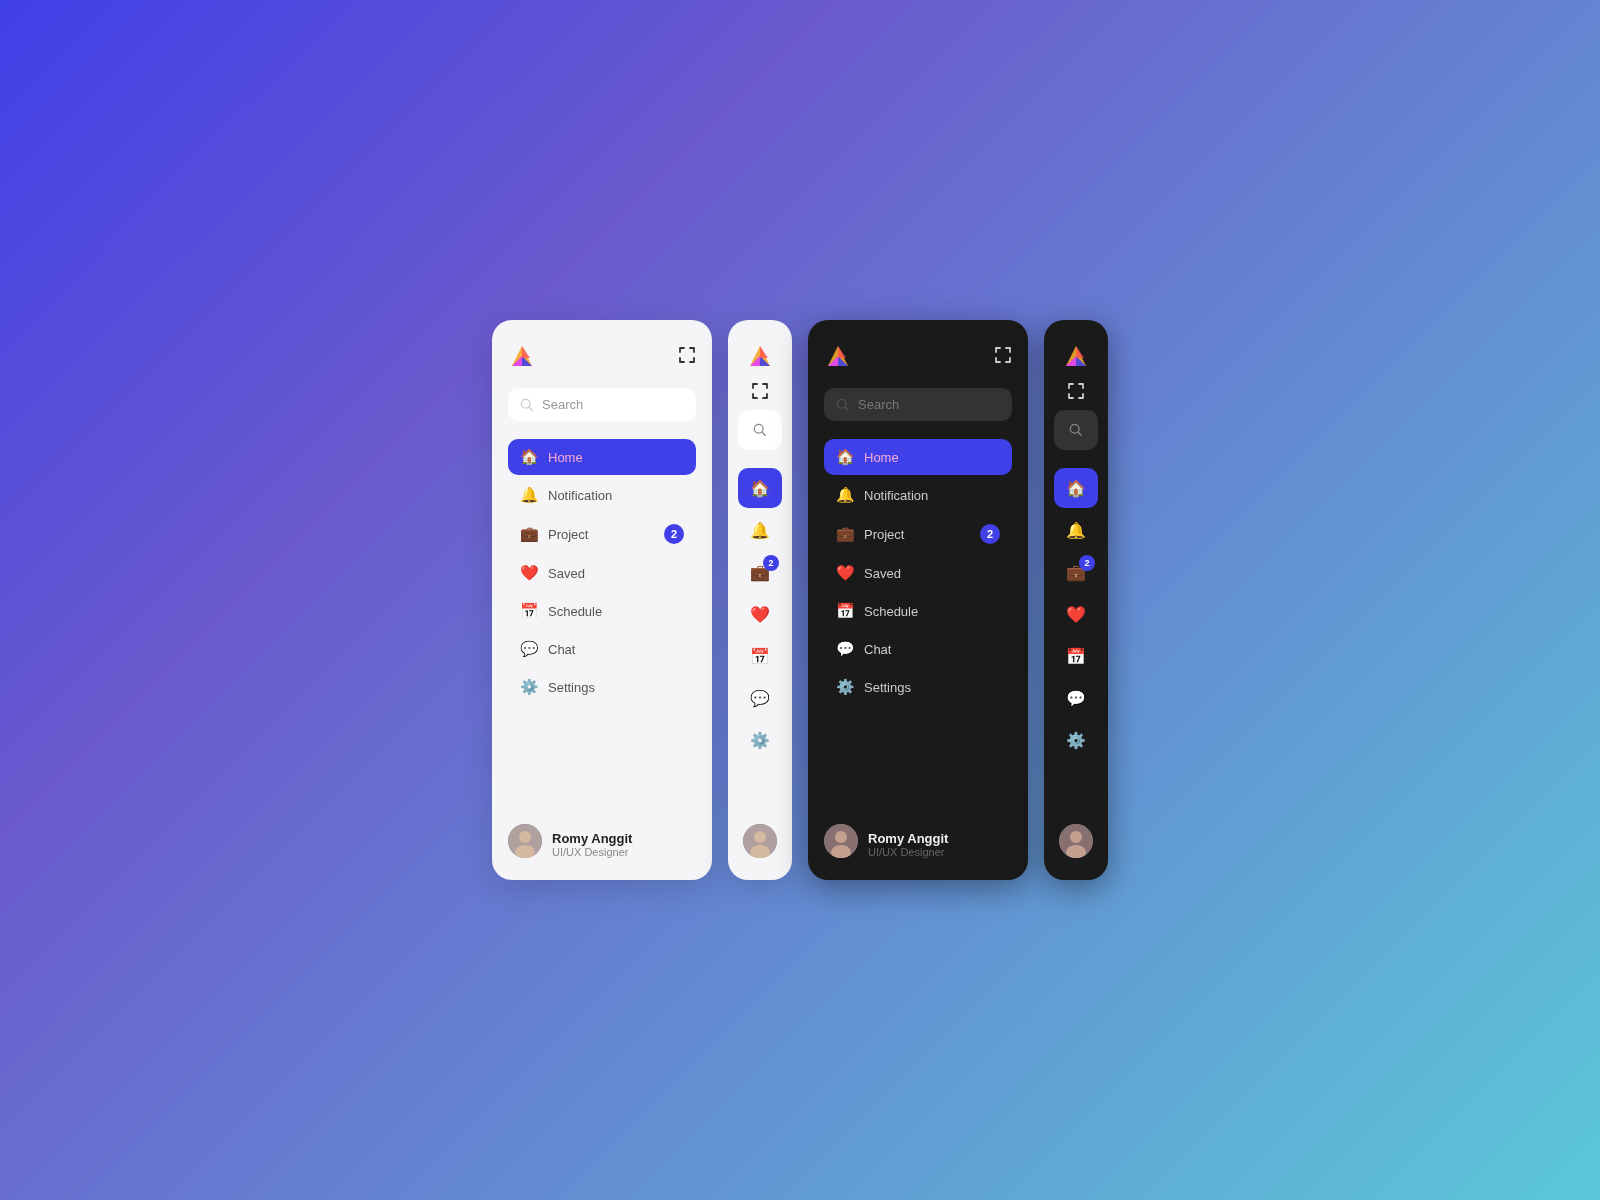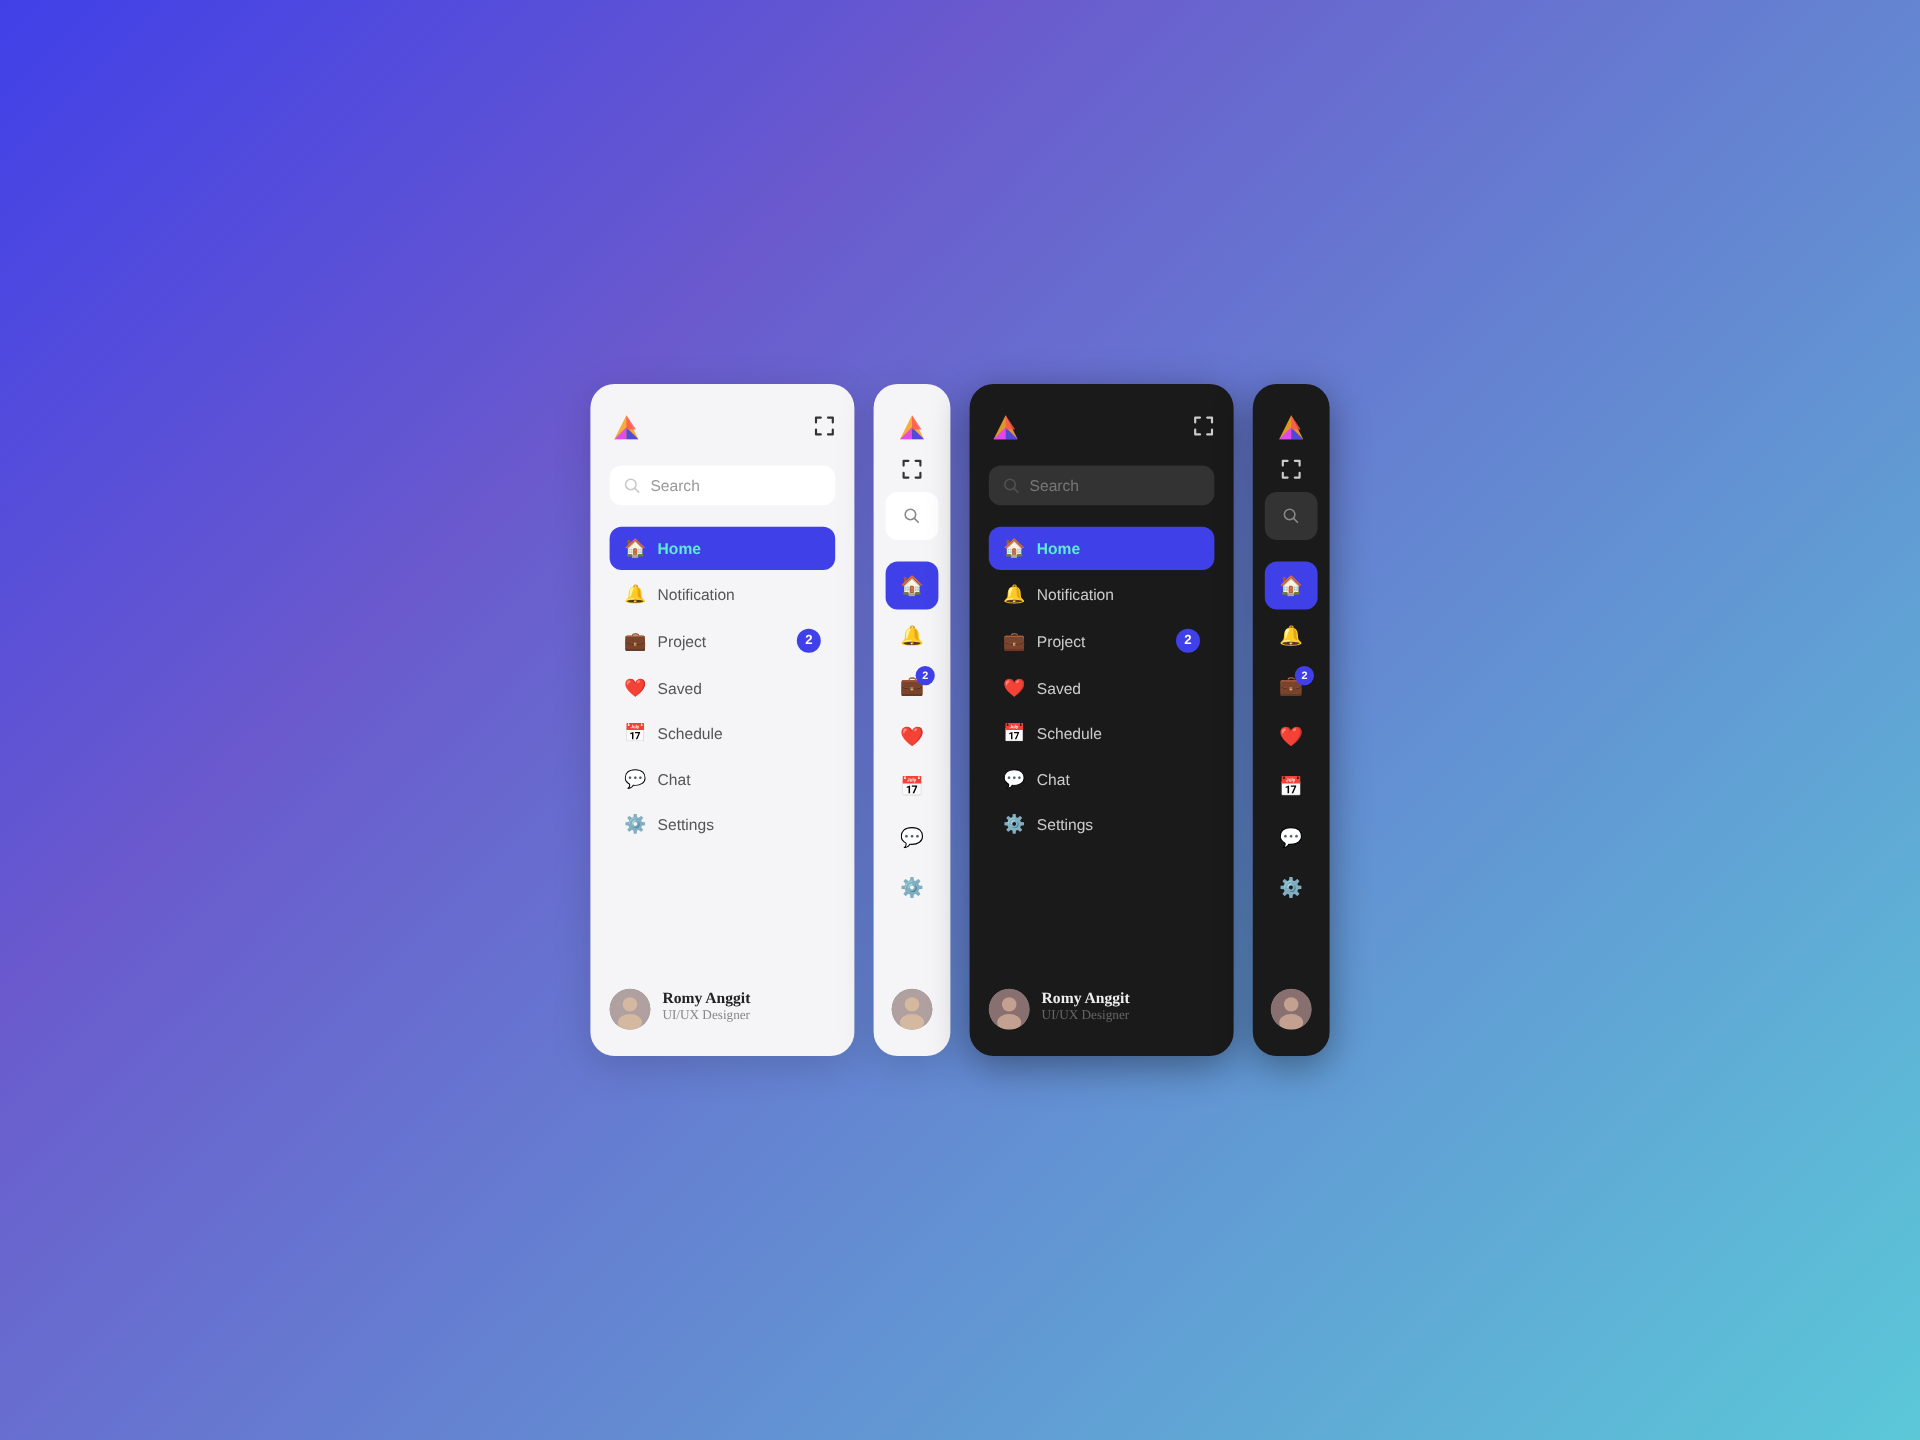--- a/index.html
+++ b/index.html
@@ -179,8 +179,8 @@
     }
 
     .nav-item-label-active {
-      color: #5eead4;
-      font-weight: 700;
+      color: #f9a8d4;
+      font-weight: 400;
     }
 
     .nav-item-label-dark {

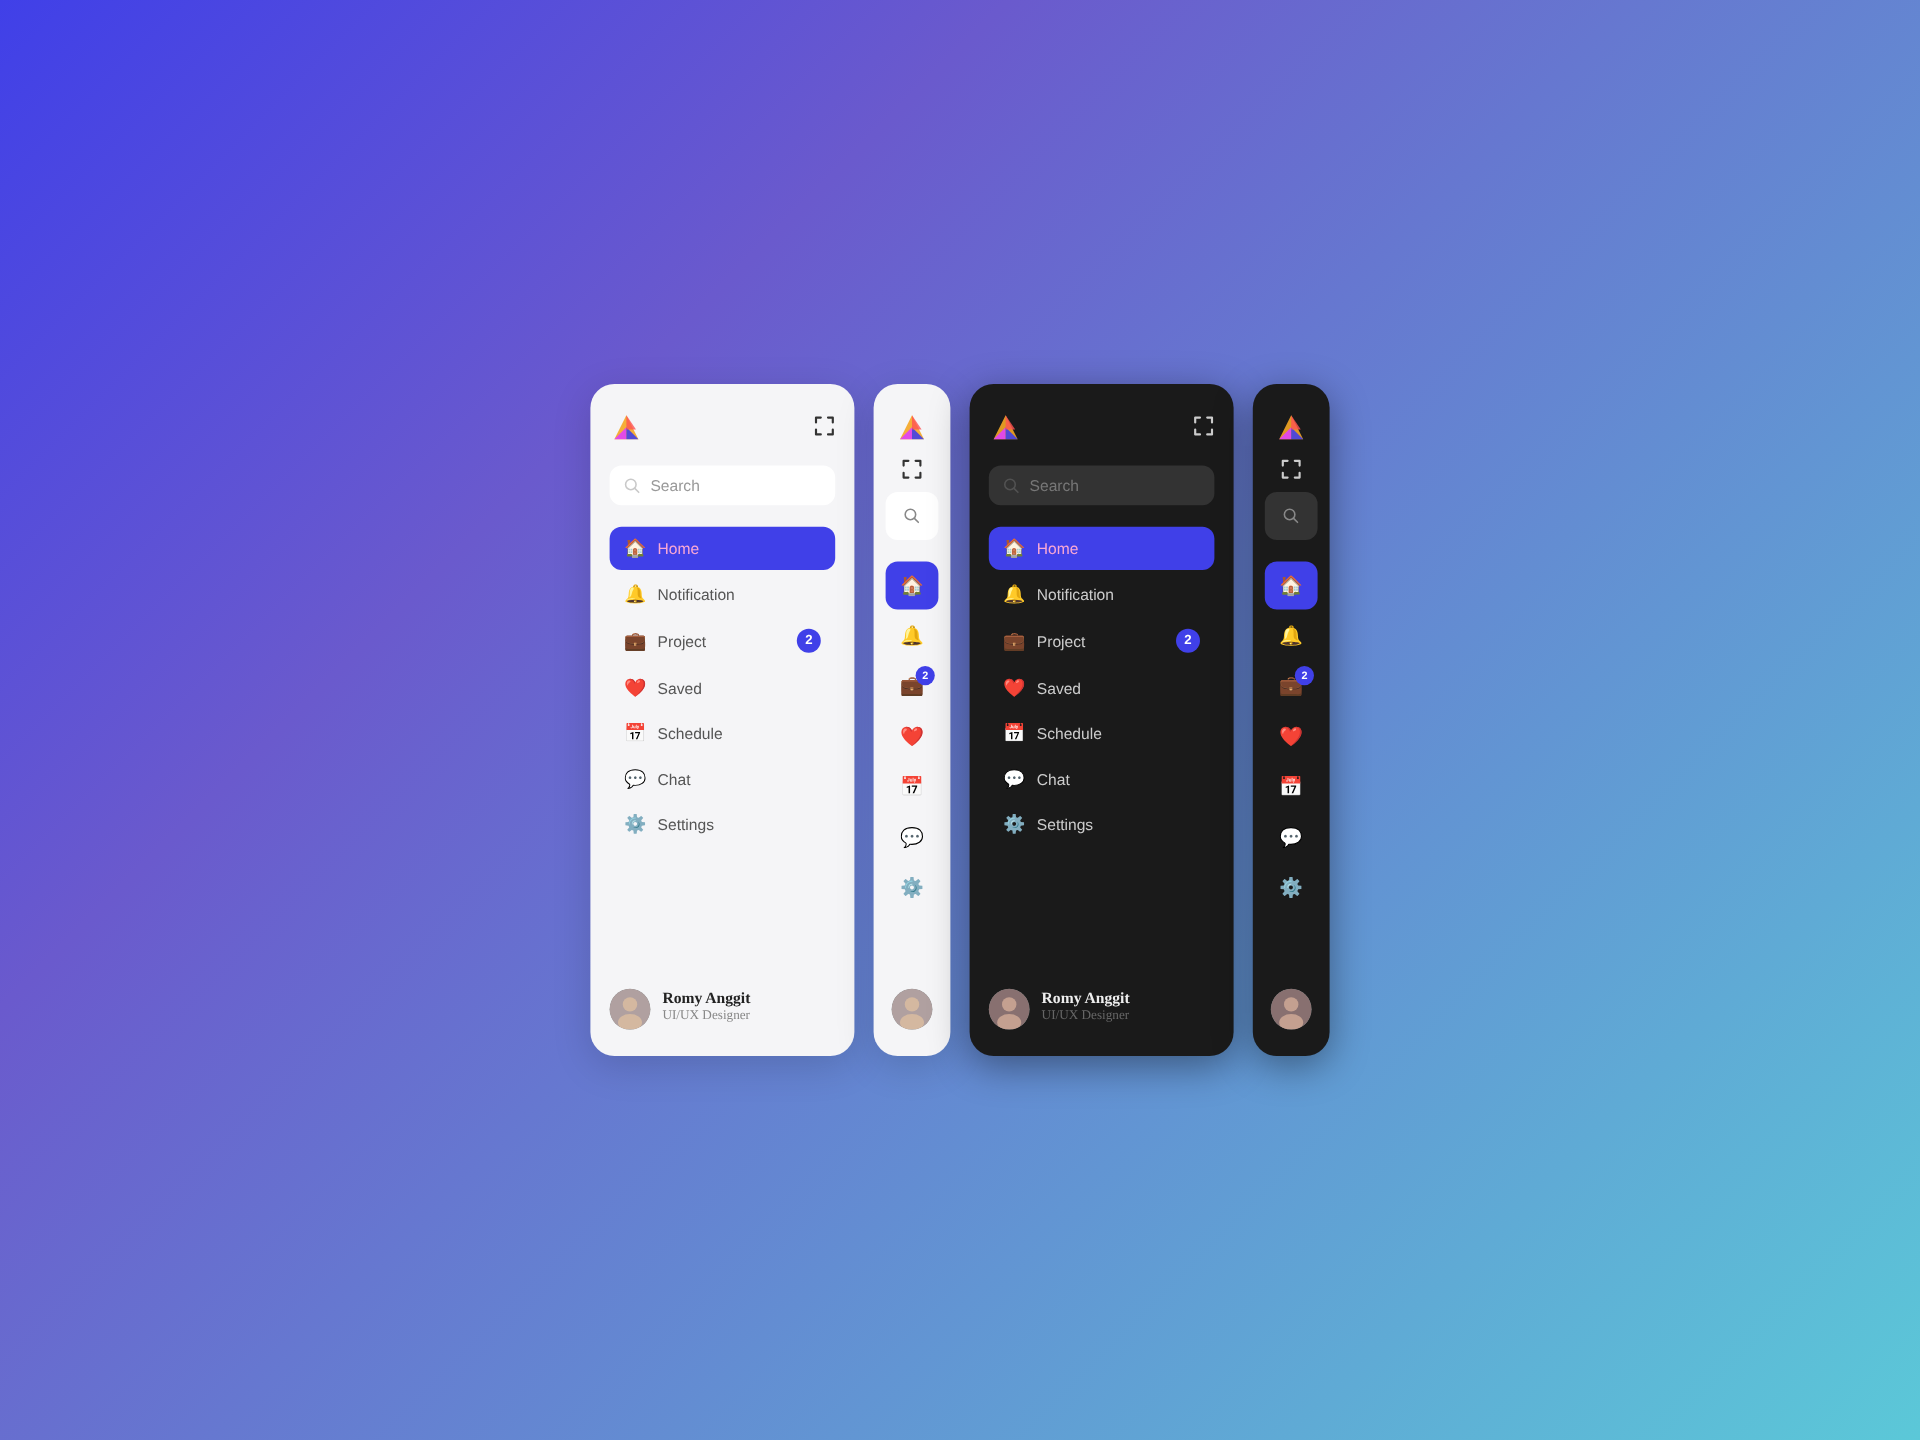--- a/index.html
+++ b/index.html
@@ -210,10 +210,9 @@
     
     .user-footer {
       display: flex;
-      align-items: flex-start;
+      align-items: flex-end;
       gap: 10px;
       margin-top: 16px;
-      font-family: Liberation Serif, serif;
     }
 
     .avatar {

